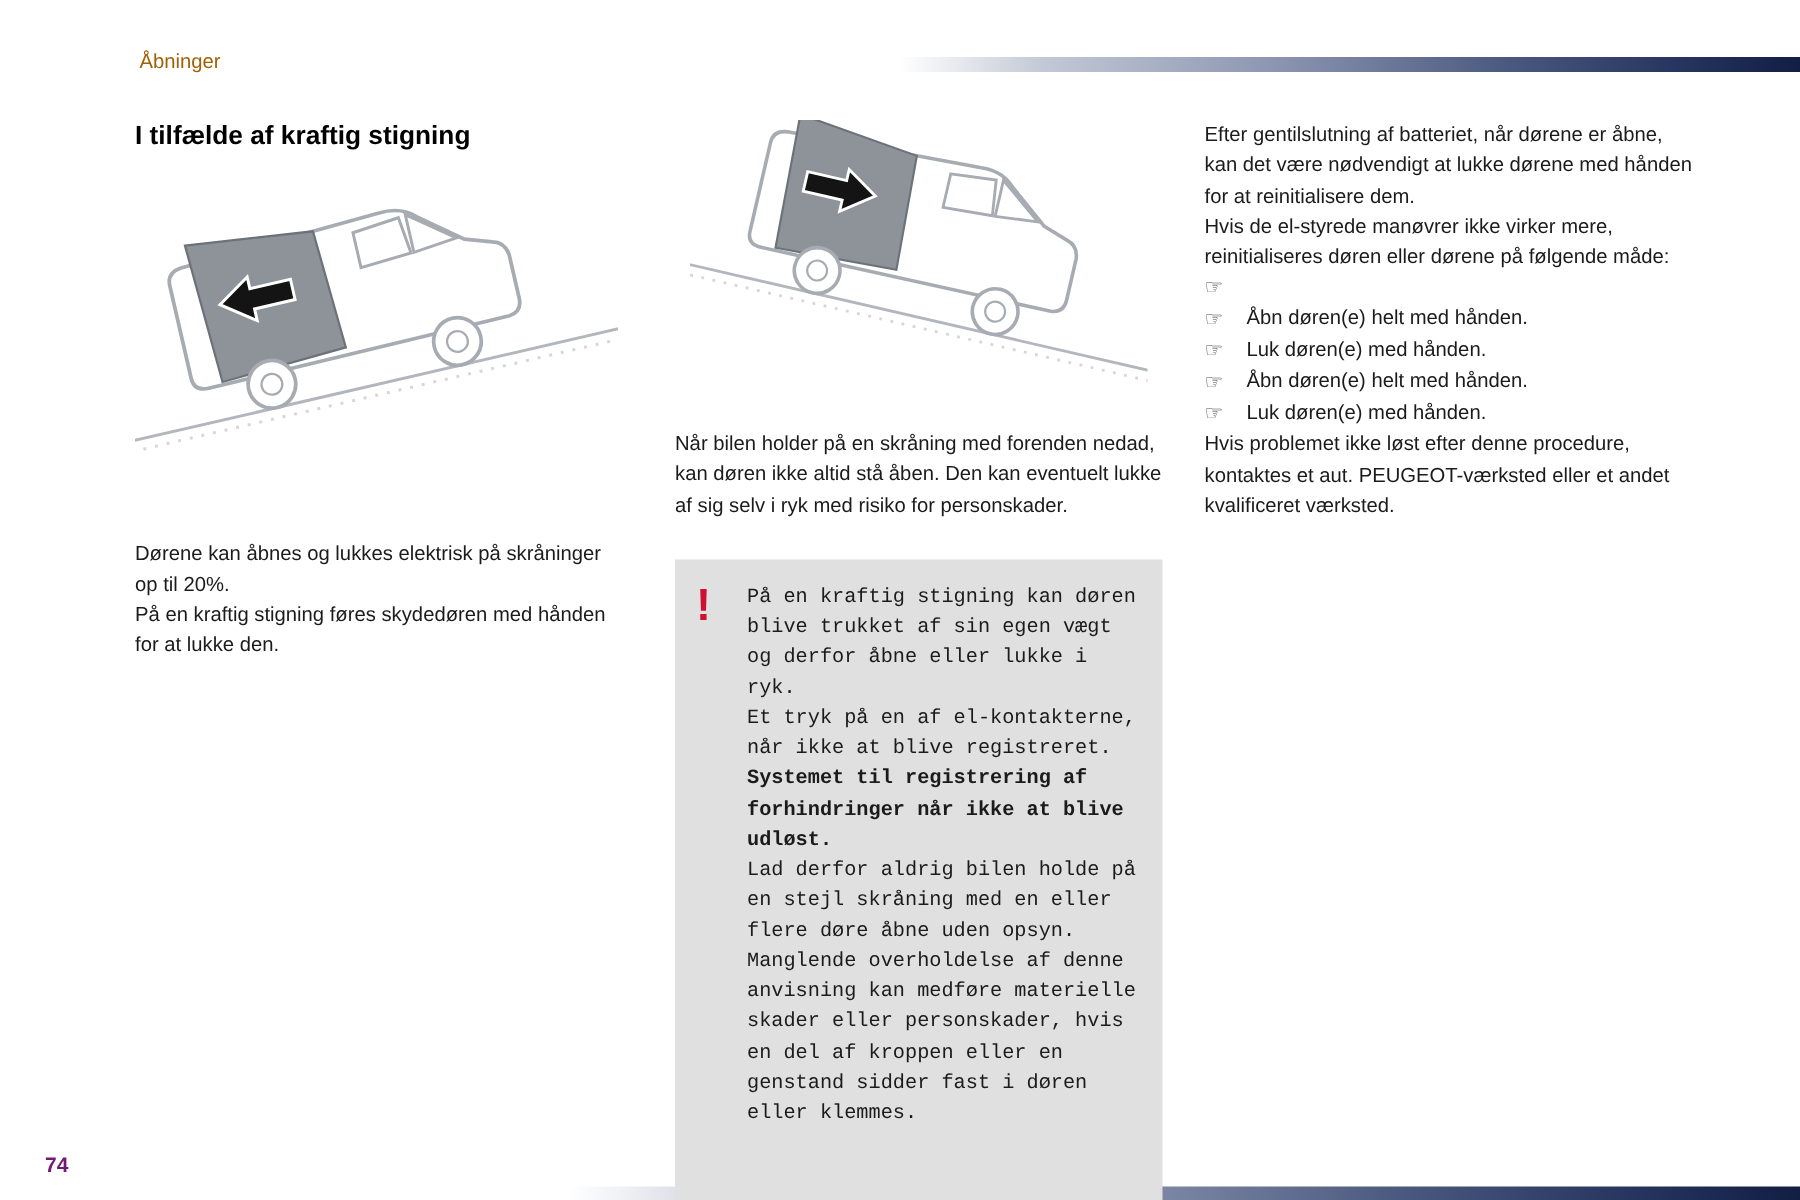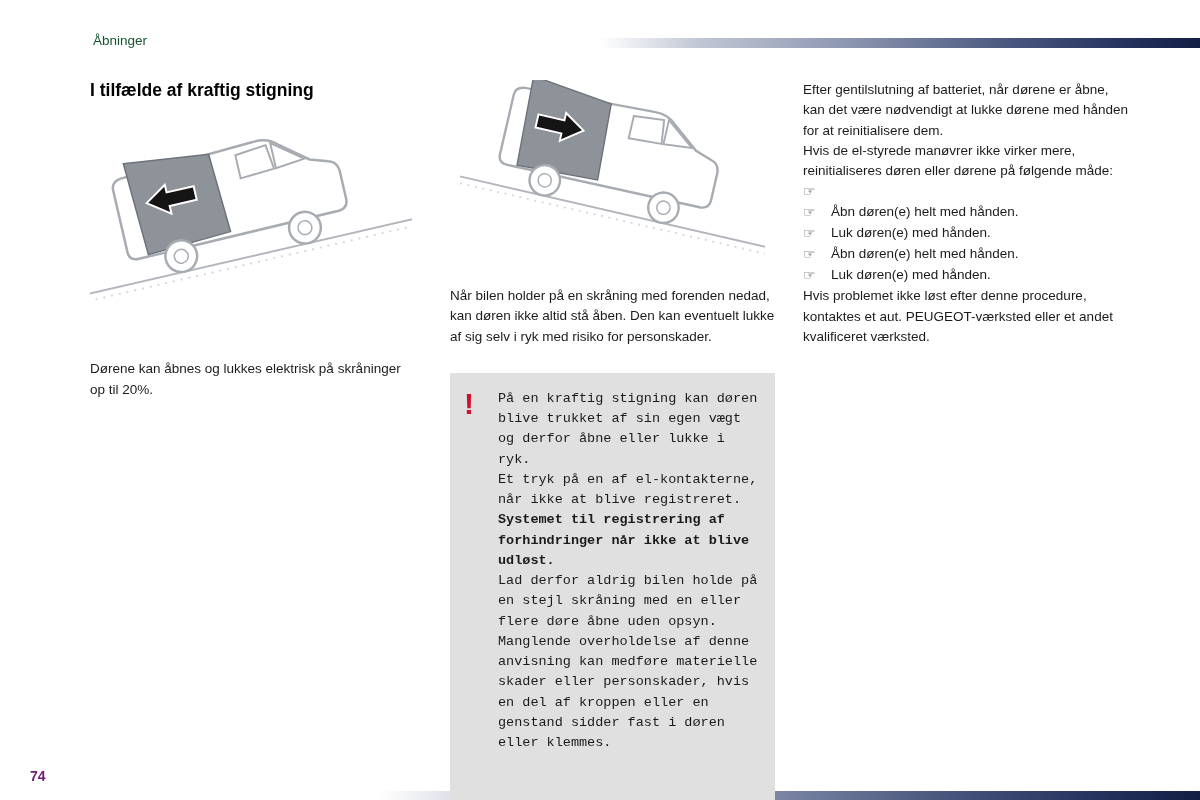--- a/index.html
+++ b/index.html
@@ -7,7 +7,7 @@
   body { font-family:"Liberation Sans","DejaVu Sans",sans-serif; color:#1b1b1b; }
   .page { position:relative; width:1200px; height:800px; background:#ffffff; overflow:hidden; }
 
-  .running-head { position:absolute; left:93px; top:33px; font-size:13.5px; color:#14532d; }
+  .running-head { position:absolute; left:93px; top:33px; font-size:13.5px; color:#a16207; }
   .bar-top { position:absolute; top:38px; right:0; width:600px; height:10px;
       background:linear-gradient(90deg, rgba(233,235,241,0) 0%, #c2c8d5 16%, #8b95b0 42%, #4a577e 68%, #273560 86%, #131e44 100%); }
   .bar-bottom { position:absolute; bottom:0; right:0; width:820px; height:9px;

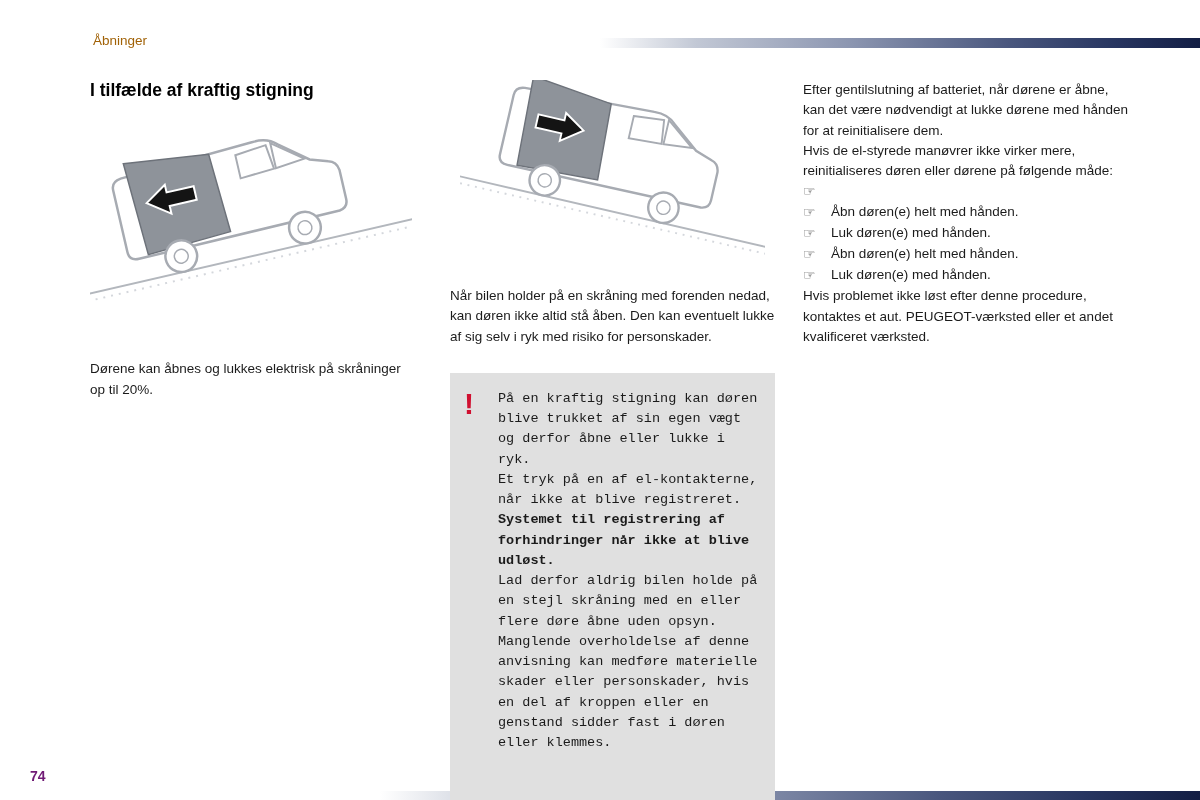--- a/index.html
+++ b/index.html
@@ -67,6 +67,7 @@
     </svg>
 
     <p>Dørene kan åbnes og lukkes elektrisk på skråninger op til 20%.</p>
+    <p>På en kraftig stigning føres skydedøren med hånden for at lukke den.</p>
   </div>
 
   <div class="col col-mid">

